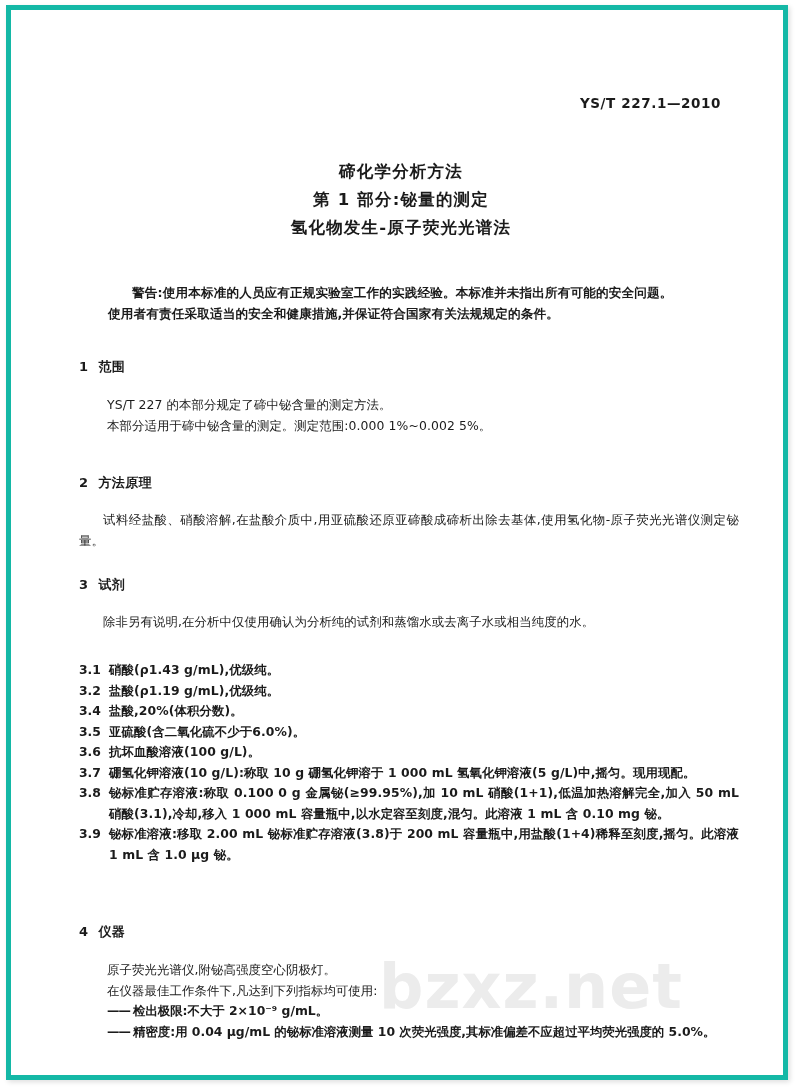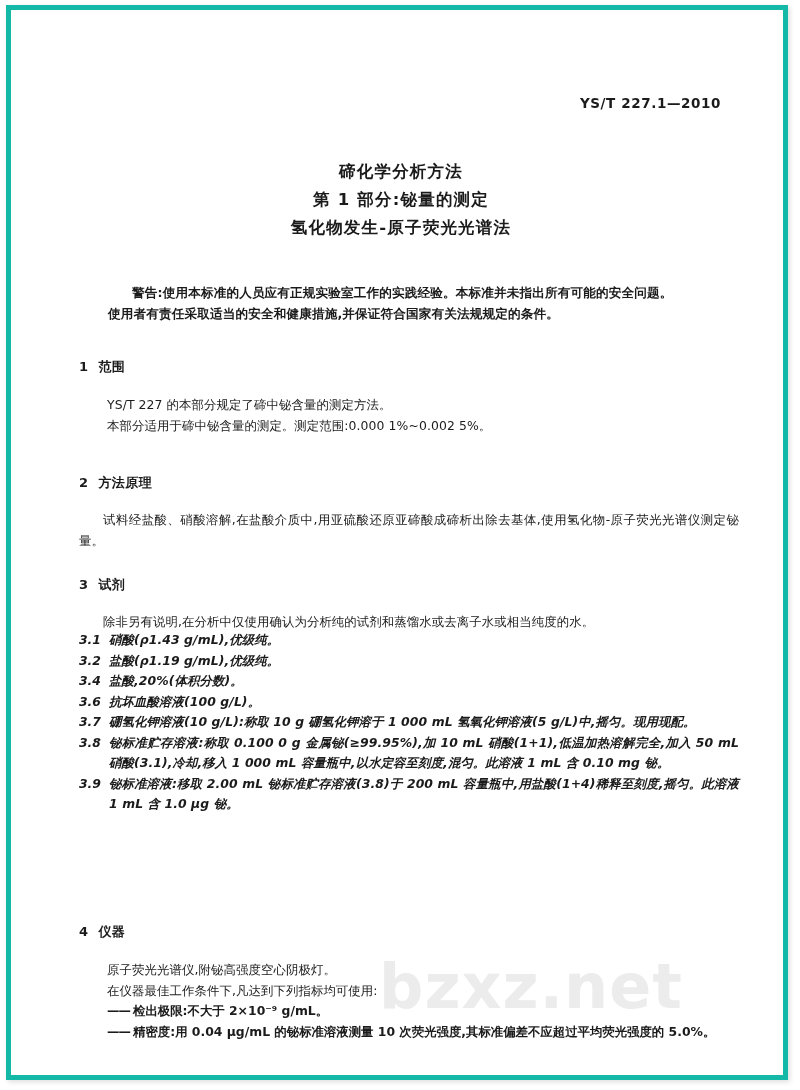--- a/index.html
+++ b/index.html
@@ -205,7 +205,7 @@
       <p class="ind">除非另有说明,在分析中仅使用确认为分析纯的试剂和蒸馏水或去离子水或相当纯度的水。</p>
     </div>
 
-    <div class="num-list" style="top:620px;font-style:italic;">
+    <div class="num-list" style="top:650px;">
       <div class="num-row">
         <span class="idx">3.1</span>
         <span class="txt">硝酸(ρ1.43 g/mL),优级纯。</span>

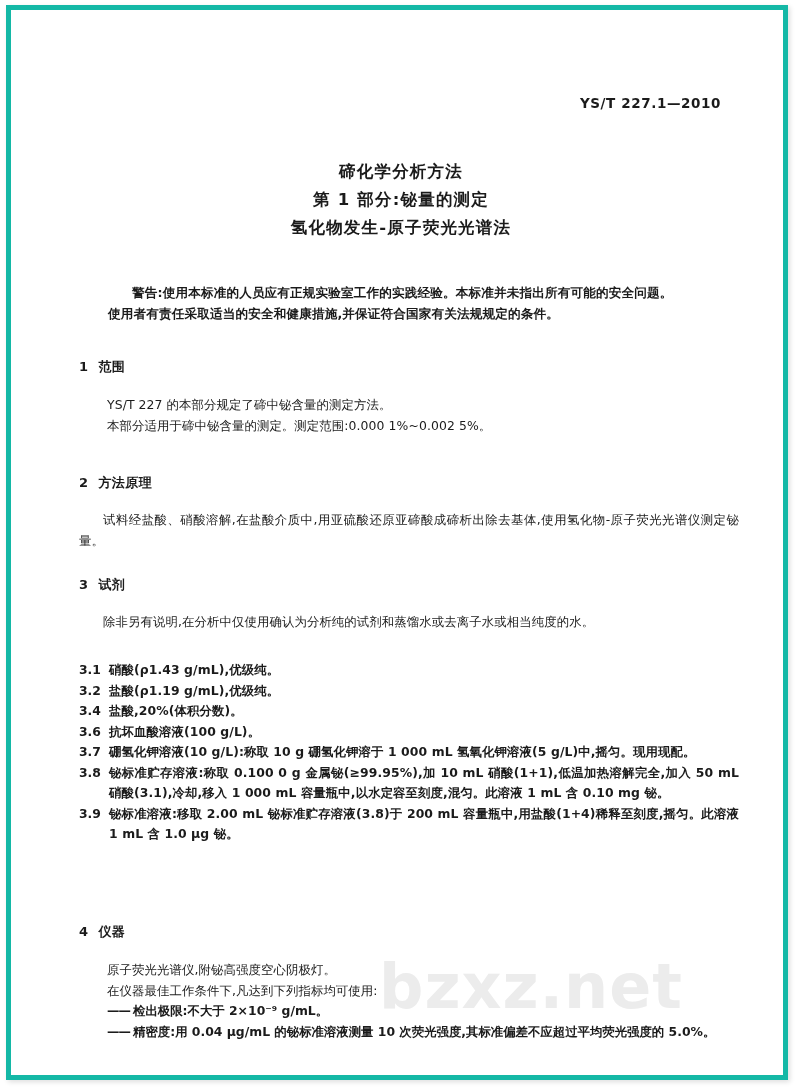--- a/index.html
+++ b/index.html
@@ -219,6 +219,10 @@
         <span class="txt">盐酸,20%(体积分数)。</span>
       </div>
       <div class="num-row">
+        <span class="idx">3.5</span>
+        <span class="txt">亚硫酸(含二氧化硫不少于6.0%)。</span>
+      </div>
+      <div class="num-row">
         <span class="idx">3.6</span>
         <span class="txt">抗坏血酸溶液(100 g/L)。</span>
       </div>

